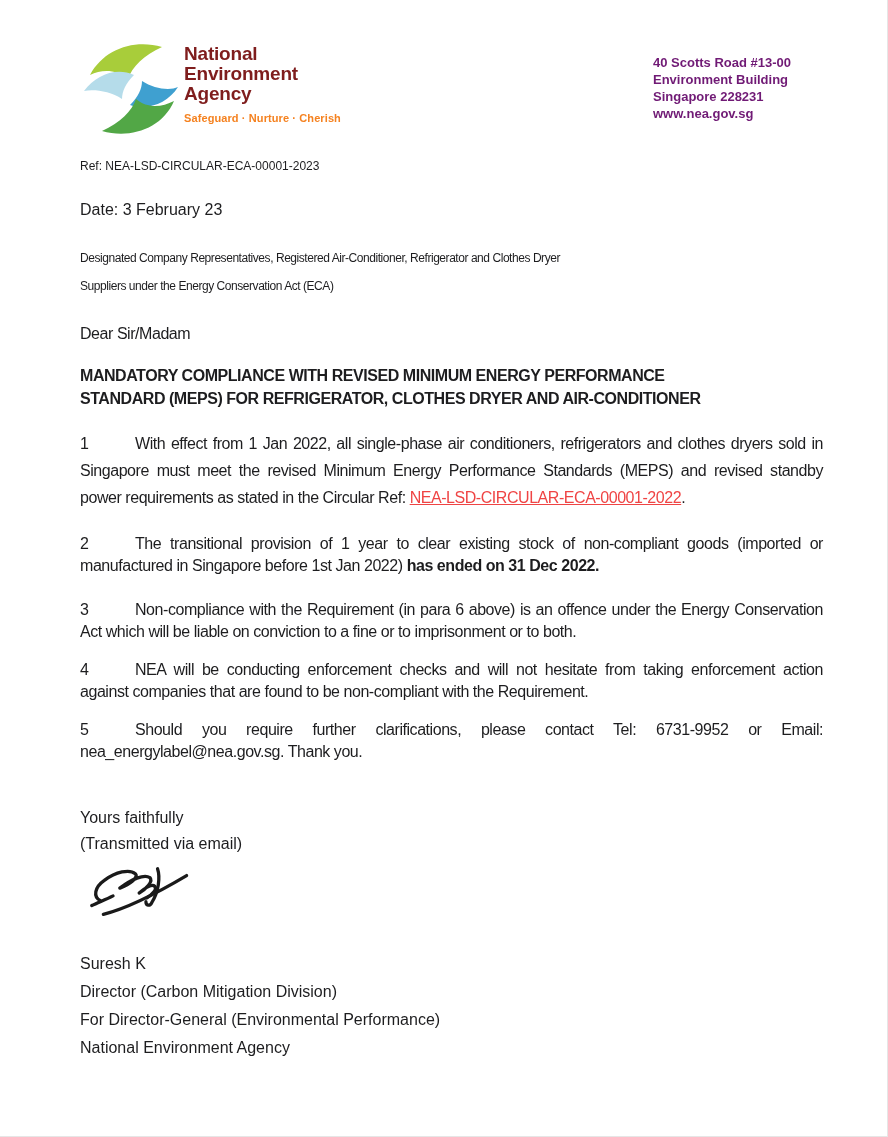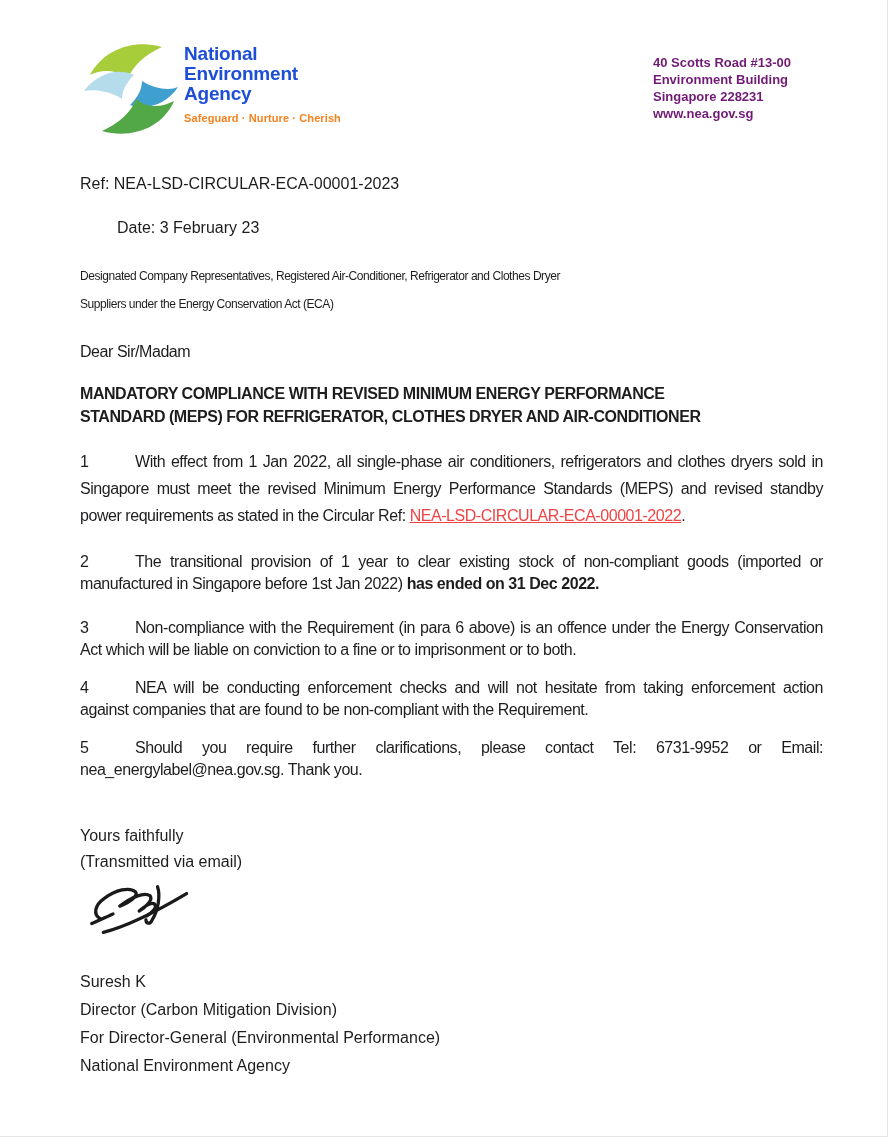--- a/index.html
+++ b/index.html
@@ -27,7 +27,7 @@
   .logo-text { margin-left: 2px; padding-top: 6px; }
   .logo-name {
     font-size: 19px; font-weight: bold; line-height: 20px;
-    color: #1d4ed8; letter-spacing: -0.2px;
+    color: #7f1d1d; letter-spacing: -0.2px;
   }
   .logo-tagline {
     margin-top: 8px; font-size: 11px; font-weight: bold;

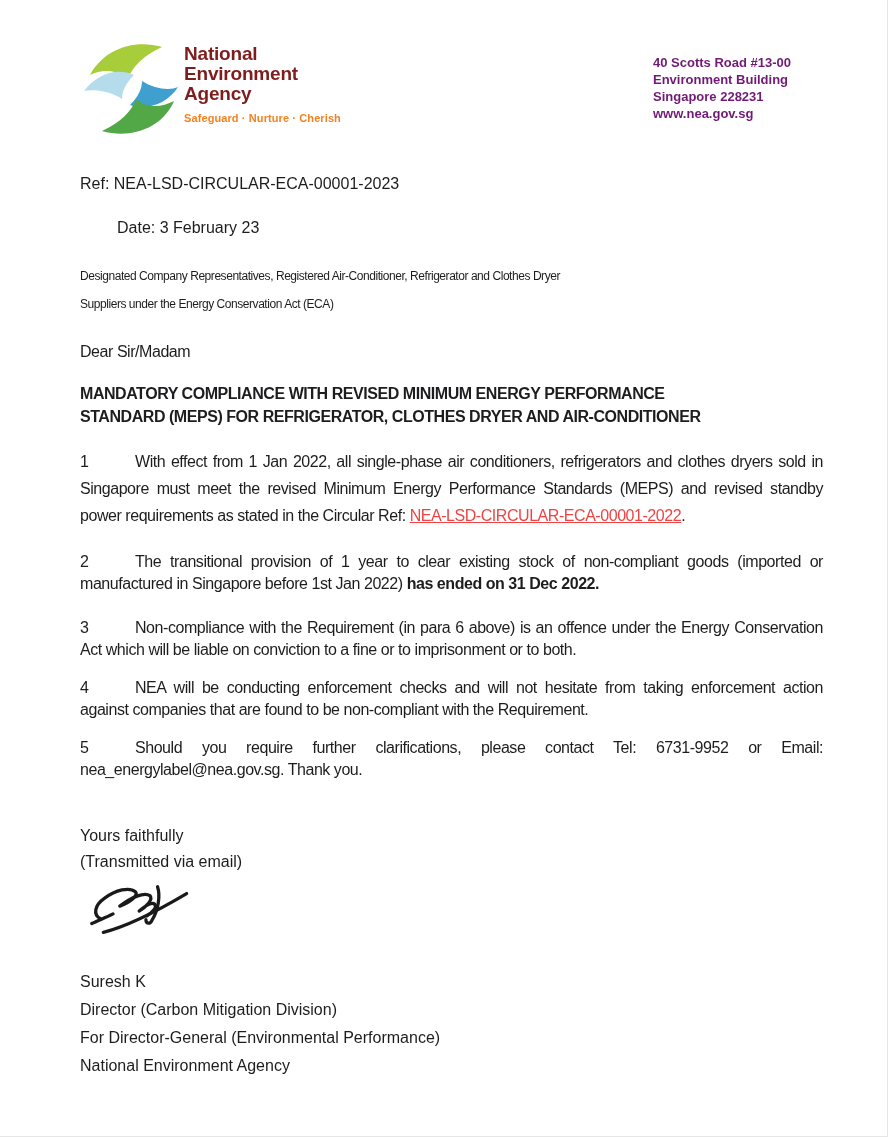--- a/index.html
+++ b/index.html
@@ -41,7 +41,7 @@
   .content { padding: 0 64px 0 80px; }
   .line { white-space: nowrap; }
   .narrow { letter-spacing: -0.45px; }
-  .meta-ref  { margin-top: 32px; font-size: 16px; line-height: 20px; }
+  .meta-ref  { margin-top: 14px; font-size: 12px; line-height: 20px; }
   .meta-date { margin-top: 24px; font-size: 16px; line-height: 20px; margin-left: 37px; }
   .recipient { margin-top: 24px; font-size: 12px; line-height: 28px; }
   .salutation { margin-top: 24px; font-size: 16px; line-height: 20px; }

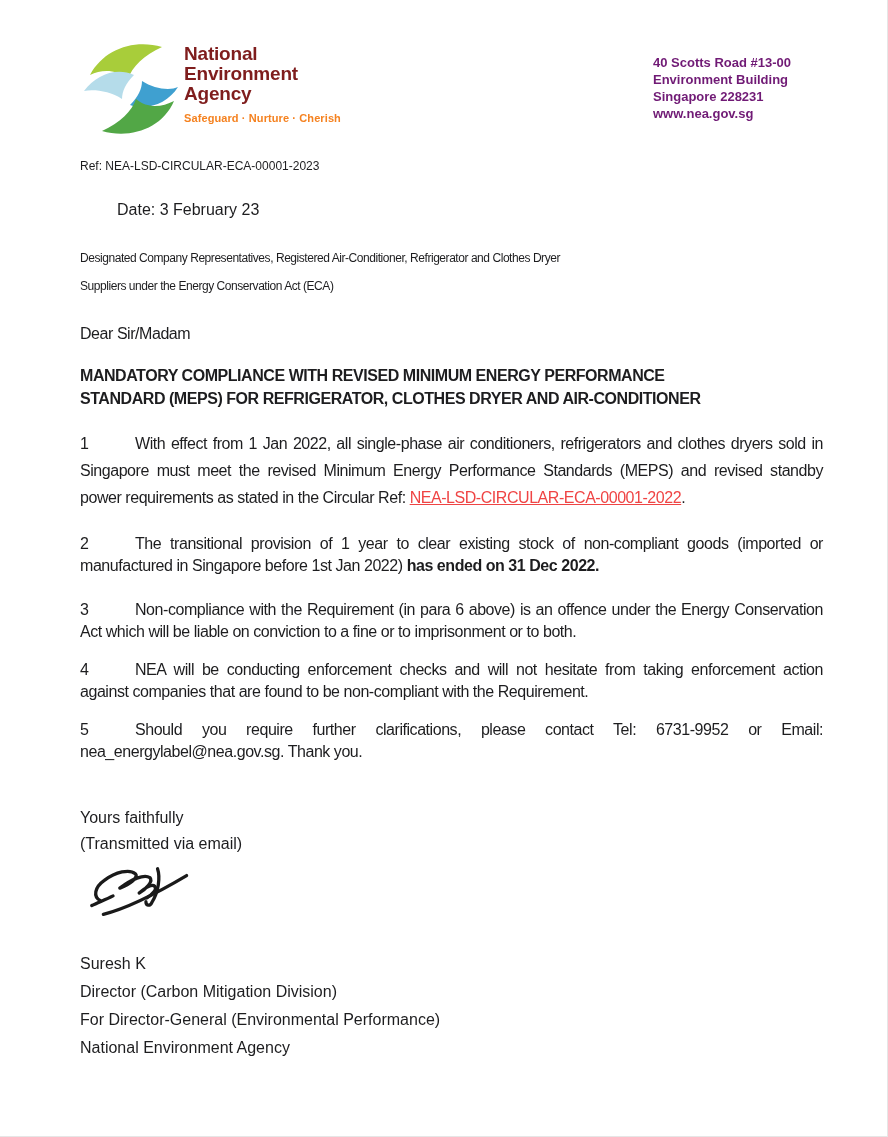--- a/index.html
+++ b/index.html
@@ -42,7 +42,7 @@
   .line { white-space: nowrap; }
   .narrow { letter-spacing: -0.45px; }
   .meta-ref  { margin-top: 14px; font-size: 12px; line-height: 20px; }
-  .meta-date { margin-top: 24px; font-size: 16px; line-height: 20px; margin-left: 37px; }
+  .meta-date { margin-top: 24px; font-size: 16px; line-height: 20px; }
   .recipient { margin-top: 24px; font-size: 12px; line-height: 28px; }
   .salutation { margin-top: 24px; font-size: 16px; line-height: 20px; }
   .subject {

